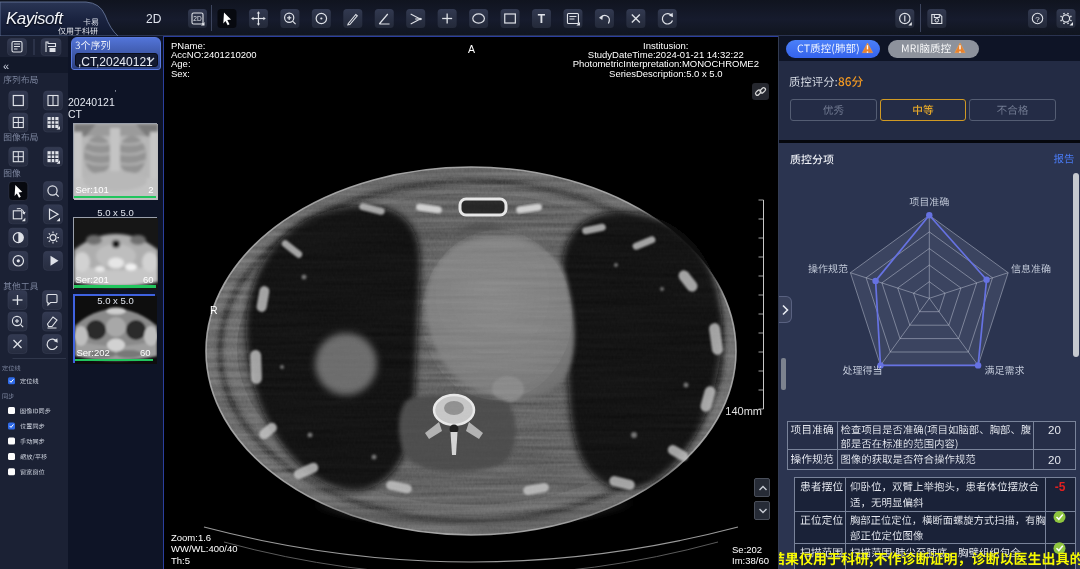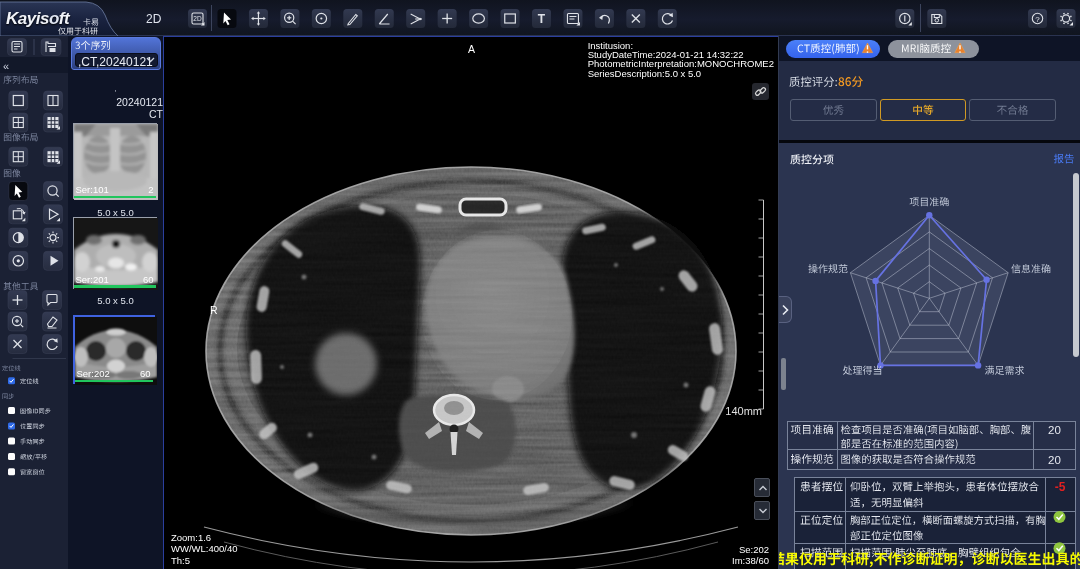--- a/index.html
+++ b/index.html
@@ -19,7 +19,7 @@
           </linearGradient>
         </defs>
 </svg>
-<div class="abs" style="left:6px;top:9px;color:#f2f4fa;font-size:17px;font-weight:bold;font-style:italic;letter-spacing:-0.5px;text-shadow:0 1px 2px #000">Kayis<span style="color:#dfe5f2">o</span>ft</div>
+<div class="abs" style="left:6px;top:9px;color:#f2f4fa;font-size:17px;font-weight:normal;font-style:italic;letter-spacing:-0.5px;text-shadow:0 1px 2px #000">Kayis<span style="color:#dfe5f2">o</span>ft</div>
 <svg class="abs" style="left:0;top:0" width="120" height="36" viewBox="0 0 120 36">
         <path fill="#e8ecf5" d="M87.3 23.1C88.1 23.5 89.3 24 89.9 24.3L90.2 23.8C89.6 23.5 88.4 23 87.6 22.7ZM86.5 18.3V21.2H83.4V21.8H86.5V25.6H87.2V21.8H90.6V21.2H87.1V20H89.8V19.4H87.1V18.3Z M93.1 20.4H97V21.2H93.1ZM93.1 19.2H97V19.9H93.1ZM92.5 18.6V21.7H93.4C92.9 22.5 92.1 23.1 91.3 23.6C91.4 23.7 91.7 23.9 91.8 24C92.2 23.7 92.7 23.4 93.1 22.9H94.2C93.7 23.8 92.9 24.6 92 25C92.1 25.1 92.4 25.4 92.4 25.5C93.4 24.9 94.3 24 94.9 22.9H95.9C95.6 23.9 94.9 24.8 94.2 25.3C94.3 25.4 94.6 25.6 94.7 25.7C95.5 25 96.1 24.1 96.6 22.9H97.5C97.4 24.3 97.3 24.9 97.1 25.1C97 25.1 97 25.2 96.8 25.2C96.7 25.2 96.3 25.2 95.9 25.1C96 25.3 96.1 25.5 96.1 25.6C96.5 25.7 96.9 25.7 97.1 25.6C97.3 25.6 97.4 25.6 97.6 25.4C97.8 25.2 98 24.5 98.2 22.7C98.2 22.6 98.2 22.4 98.2 22.4H93.6C93.8 22.2 93.9 22 94.1 21.7H97.6V18.6Z"></path>
         <path fill="#f0f2f8" d="M60.9 28.2V28.7H61.3L61.2 28.8C61.5 30.2 62 31.5 62.8 32.5C62.1 33.3 61.3 33.8 60.4 34.1C60.5 34.3 60.7 34.5 60.7 34.6C61.6 34.3 62.4 33.7 63.1 33C63.7 33.7 64.5 34.2 65.4 34.6C65.5 34.5 65.6 34.2 65.8 34.1C64.9 33.8 64.1 33.2 63.5 32.6C64.4 31.5 65 30.1 65.3 28.3L64.9 28.1L64.8 28.2ZM61.8 28.7H64.6C64.3 30.1 63.8 31.2 63.1 32.1C62.5 31.1 62.1 30 61.8 28.7ZM60.4 27.3C59.9 28.6 59.1 29.8 58.2 30.6C58.3 30.7 58.5 31.1 58.6 31.2C58.9 30.9 59.2 30.5 59.5 30.1V34.6H60.1V29.2C60.4 28.7 60.7 28.1 60.9 27.5Z M67.2 27.8V30.7C67.2 31.9 67.1 33.3 66.3 34.3C66.4 34.4 66.6 34.6 66.7 34.7C67.3 34 67.6 33.1 67.7 32.2H69.7V34.6H70.3V32.2H72.5V33.8C72.5 34 72.4 34 72.3 34C72.1 34 71.6 34 71 34C71.1 34.2 71.2 34.4 71.2 34.6C72 34.6 72.5 34.6 72.7 34.5C73 34.4 73.1 34.2 73.1 33.8V27.8ZM67.8 28.4H69.7V29.7H67.8ZM72.5 28.4V29.7H70.3V28.4ZM67.8 30.3H69.7V31.6H67.8C67.8 31.3 67.8 31 67.8 30.7ZM72.5 30.3V31.6H70.3V30.3Z M75 27.8V28.4H77.8V30.5H74.4V31.1H77.8V33.8C77.8 33.9 77.7 34 77.5 34C77.3 34 76.7 34 76.1 34C76.2 34.1 76.3 34.4 76.3 34.6C77.1 34.6 77.7 34.6 78 34.5C78.3 34.4 78.4 34.2 78.4 33.8V31.1H81.6V30.5H78.4V28.4H81V27.8Z M86 28.2C86.5 28.5 87.1 29 87.3 29.3L87.7 28.9C87.5 28.6 86.9 28.1 86.4 27.8ZM85.7 30.3C86.2 30.6 86.8 31.1 87.1 31.4L87.5 31.1C87.2 30.7 86.6 30.2 86.1 29.9ZM85 27.4C84.4 27.7 83.3 27.9 82.4 28C82.5 28.2 82.6 28.4 82.6 28.5C82.9 28.5 83.3 28.4 83.7 28.3V29.5H82.3V30.1H83.6C83.3 31 82.7 32.1 82.2 32.6C82.3 32.8 82.5 33 82.5 33.2C82.9 32.7 83.4 31.9 83.7 31.1V34.6H84.3V30.9C84.6 31.3 84.9 31.8 85 32.1L85.4 31.6C85.2 31.4 84.5 30.5 84.3 30.2V30.1H85.5V29.5H84.3V28.2C84.7 28.1 85 28 85.3 27.9ZM85.4 32.5 85.5 33.1 88.1 32.6V34.6H88.7V32.5L89.7 32.4L89.6 31.8L88.7 32V27.3H88.1V32Z M96.2 28.3V30.6H94.9V28.3ZM93.4 30.6V31.2H94.3C94.3 32.2 94.1 33.5 93.3 34.3C93.4 34.4 93.6 34.6 93.8 34.7C94.7 33.7 94.9 32.4 94.9 31.2H96.2V34.6H96.8V31.2H97.7V30.6H96.8V28.3H97.5V27.7H93.7V28.3H94.3V30.6ZM90.4 27.7V28.3H91.4C91.2 29.5 90.8 30.6 90.3 31.4C90.4 31.5 90.5 31.9 90.5 32C90.7 31.8 90.8 31.6 91 31.4V34.3H91.5V33.6H93.1V30.2H91.5C91.7 29.6 91.8 28.9 92 28.3H93.2V27.7ZM91.5 30.7H92.6V33.1H91.5Z"></path>

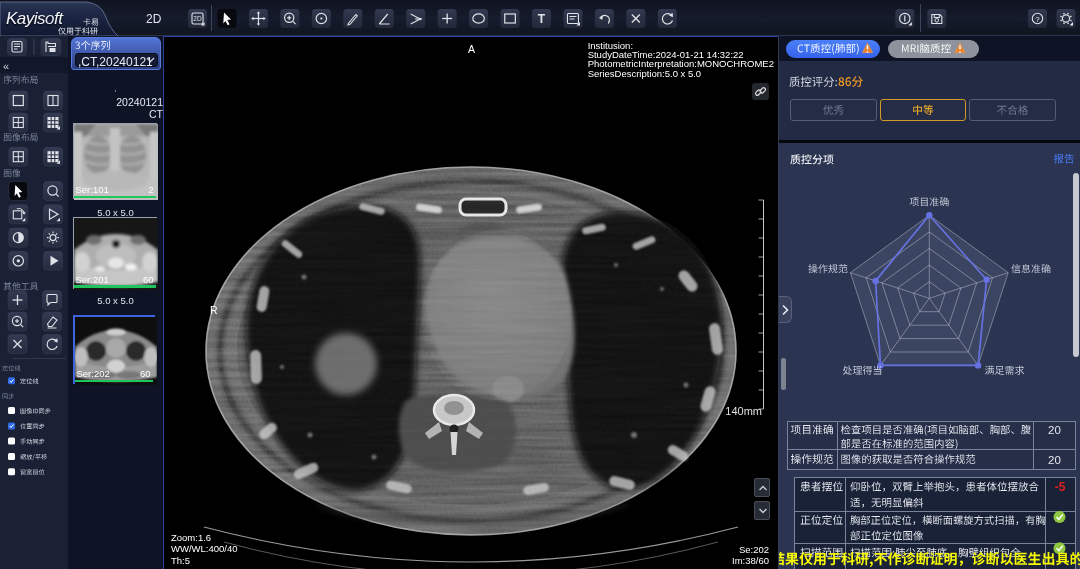--- a/index.html
+++ b/index.html
@@ -516,6 +516,7 @@
         <line x1="594.5" y1="353.0" x2="599.5" y2="353.0" stroke="#c8c8c8" stroke-width="0.8"></line>
         <line x1="594.5" y1="372.0" x2="599.5" y2="372.0" stroke="#c8c8c8" stroke-width="0.8"></line>
       </svg>
+<div class="abs" style="left:7px;top:4px;font-size:9.5px;line-height:9.2px;color:#fff">PName:<br>AccNO:2401210200<br>Age:<br>Sex:</div>
 <div class="abs" style="left:0;top:6px;width:615px;text-align:center;font-size:10.5px;color:#fff">A</div>
 <div class="abs" style="right:3px;top:4px;font-size:9.5px;line-height:9.2px;color:#fff;text-align:left">Institusion:<br>StudyDateTime:2024-01-21 14:32:22<br>PhotometricInterpretation:MONOCHROME2<br>SeriesDescription:5.0 x 5.0</div>
 <div class="abs" style="left:588px;top:46px;width:17px;height:17px;background:#25272e;border-radius:3px"><svg width="17" height="17" viewBox="0 0 17 17">

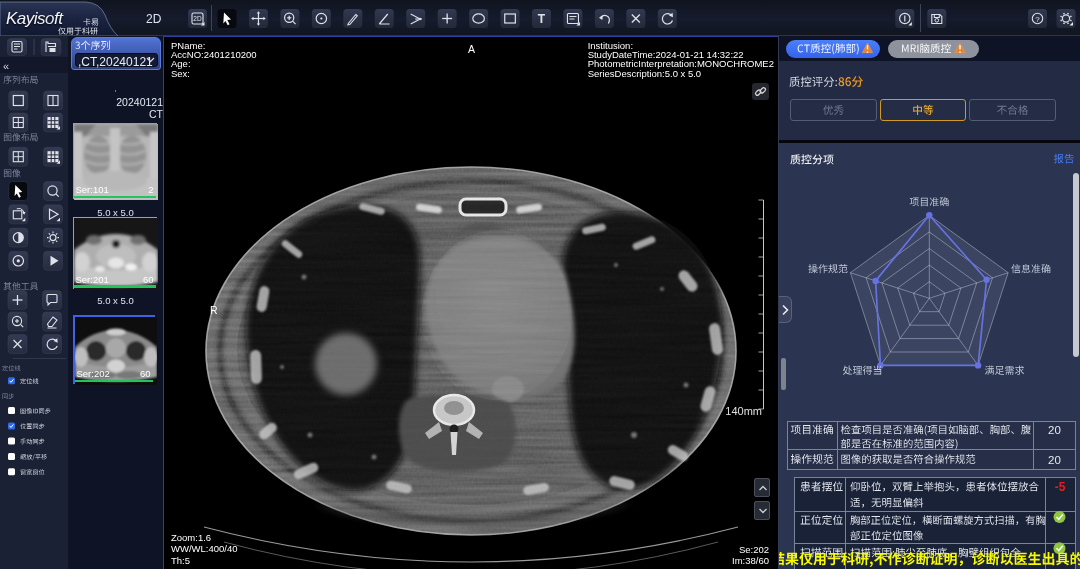--- a/index.html
+++ b/index.html
@@ -518,7 +518,7 @@
       </svg>
 <div class="abs" style="left:7px;top:4px;font-size:9.5px;line-height:9.2px;color:#fff">PName:<br>AccNO:2401210200<br>Age:<br>Sex:</div>
 <div class="abs" style="left:0;top:6px;width:615px;text-align:center;font-size:10.5px;color:#fff">A</div>
-<div class="abs" style="right:3px;top:4px;font-size:9.5px;line-height:9.2px;color:#fff;text-align:left">Institusion:<br>StudyDateTime:2024-01-21 14:32:22<br>PhotometricInterpretation:MONOCHROME2<br>SeriesDescription:5.0 x 5.0</div>
+<div class="abs" style="right:18px;top:4px;font-size:9.5px;line-height:9.2px;color:#fff;text-align:center">Institusion:<br>StudyDateTime:2024-01-21 14:32:22<br>PhotometricInterpretation:MONOCHROME2<br>SeriesDescription:5.0 x 5.0</div>
 <div class="abs" style="left:588px;top:46px;width:17px;height:17px;background:#25272e;border-radius:3px"><svg width="17" height="17" viewBox="0 0 17 17">
           <g stroke="#d8d8d8" stroke-width="1.2" fill="none">
             <rect x="3.2" y="7.8" width="6" height="3.6" rx="1.8" transform="rotate(-45 6.2 9.6)"></rect>

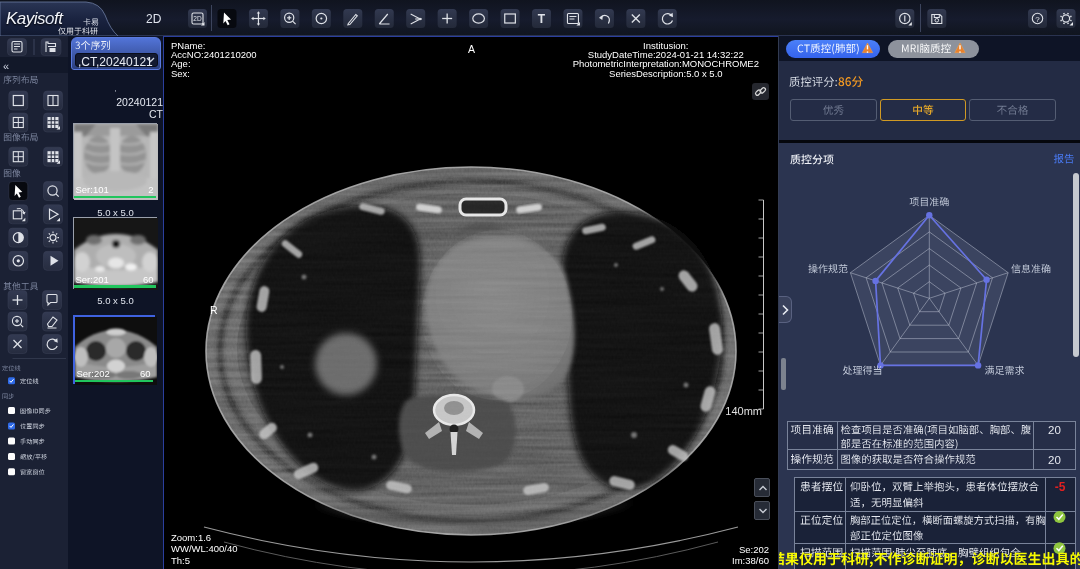--- a/index.html
+++ b/index.html
@@ -326,7 +326,7 @@
       <path fill="#f0f3fa" d="M77.6 49.1C78.9 49.1 80 48.4 80 47C80 46 79.3 45.4 78.4 45.2V45.1C79.2 44.9 79.7 44.3 79.7 43.4C79.7 42.2 78.8 41.5 77.6 41.5C76.8 41.5 76.1 41.9 75.6 42.4L76 43C76.5 42.6 77 42.3 77.6 42.3C78.3 42.3 78.8 42.7 78.8 43.4C78.8 44.2 78.3 44.8 76.8 44.8V45.5C78.5 45.5 79.1 46.1 79.1 47C79.1 47.9 78.5 48.4 77.6 48.4C76.7 48.4 76.2 48 75.8 47.5L75.3 48.1C75.8 48.6 76.5 49.1 77.6 49.1Z M85.1 43.5V49.8H85.9V43.5ZM85.6 40.6C84.6 42.3 82.8 43.7 80.9 44.5C81.1 44.7 81.3 45 81.5 45.2C83 44.5 84.5 43.3 85.6 41.9C86.9 43.5 88.2 44.5 89.7 45.2C89.8 45 90 44.7 90.2 44.6C88.7 43.8 87.3 42.9 86 41.3L86.3 40.9Z M94.3 44.6C94.9 44.9 95.7 45.3 96.4 45.6H92.8V46.3H96V48.9C96 49.1 95.9 49.1 95.7 49.1C95.5 49.1 94.9 49.1 94.1 49.1C94.2 49.3 94.3 49.6 94.4 49.8C95.3 49.8 95.9 49.8 96.2 49.7C96.6 49.6 96.7 49.4 96.7 48.9V46.3H98.9C98.5 46.8 98.2 47.2 97.8 47.5L98.4 47.8C99 47.3 99.5 46.5 100 45.8L99.5 45.6L99.4 45.6H97.5L97.6 45.6C97.4 45.4 97.1 45.3 96.8 45.2C97.7 44.7 98.5 44.1 99.1 43.5L98.6 43.1L98.5 43.1H93.4V43.8H97.8C97.3 44.1 96.7 44.6 96.2 44.8C95.7 44.6 95.2 44.4 94.7 44.2ZM95.3 40.8C95.4 41 95.6 41.4 95.7 41.7H91.8V44.5C91.8 46 91.7 48 90.9 49.4C91 49.5 91.4 49.7 91.5 49.8C92.3 48.3 92.5 46 92.5 44.5V42.4H100.1V41.7H96.6C96.4 41.4 96.2 40.9 96 40.5Z M107 41.8V47.4H107.7V41.8ZM109 40.6V48.8C109 49 109 49 108.8 49C108.6 49 108.1 49 107.6 49C107.7 49.2 107.8 49.6 107.8 49.8C108.6 49.8 109.1 49.7 109.4 49.6C109.7 49.5 109.8 49.3 109.8 48.8V40.6ZM102.4 46C102.9 46.3 103.5 46.8 103.9 47.2C103.2 48.1 102.3 48.8 101.3 49.2C101.5 49.4 101.7 49.7 101.8 49.9C103.9 48.9 105.5 47 106 43.5L105.5 43.3L105.4 43.4H103.1C103.3 42.9 103.4 42.4 103.5 41.9H106.3V41.1H101.2V41.9H102.8C102.4 43.4 101.9 44.8 101.1 45.7C101.2 45.9 101.5 46.1 101.7 46.2C102.1 45.6 102.5 44.9 102.9 44.1H105.1C105 45 104.7 45.8 104.3 46.5C103.9 46.2 103.3 45.7 102.8 45.4Z"></path>
     </svg>
 <div class="abs" style="left:68px;top:84px;width:95px;text-align:center;color:#c8cdd8;font-size:8px">,</div>
-<div class="abs" style="left:68px;top:96px;width:95px;text-align:right;color:#e4e8f0;font-size:10.5px;line-height:12px">20240121<br>CT</div>
+<div class="abs" style="left:68px;top:96px;width:95px;text-align:left;color:#e4e8f0;font-size:10.5px;line-height:12px">20240121<br>CT</div>
 <div class="abs" style="left:72.5px;top:122.5px;width:84px;height:76.5px;border:1px solid #9aa0ac;background:#000">
       <svg width="84" height="76" viewBox="0 0 84 76" style="position:absolute;left:0;top:0">
         <defs>

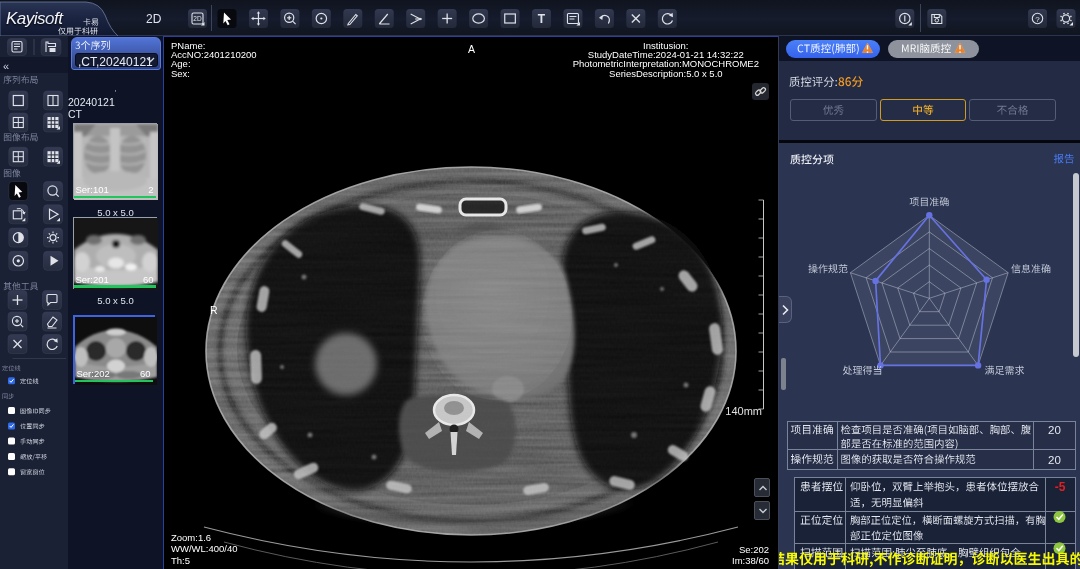--- a/index.html
+++ b/index.html
@@ -386,7 +386,7 @@
       <div class="abs" style="right:2px;bottom:3px;color:#fff;font-size:9.5px">60</div>
       <div class="abs" style="left:0;bottom:0;width:100%;height:2.5px;background:#21c55d"></div>
     </div>
-<div class="abs" style="left:72.5px;top:315px;width:82px;height:69px;border:2px solid #3f62e0;background:#000">
+<div class="abs" style="left:72.5px;top:294px;width:82px;height:69px;border:2px solid #3f62e0;background:#000">
       <svg width="82" height="68" viewBox="0 0 82 68" style="position:absolute;left:0;top:0">
         <defs>
           <filter id="tb3">

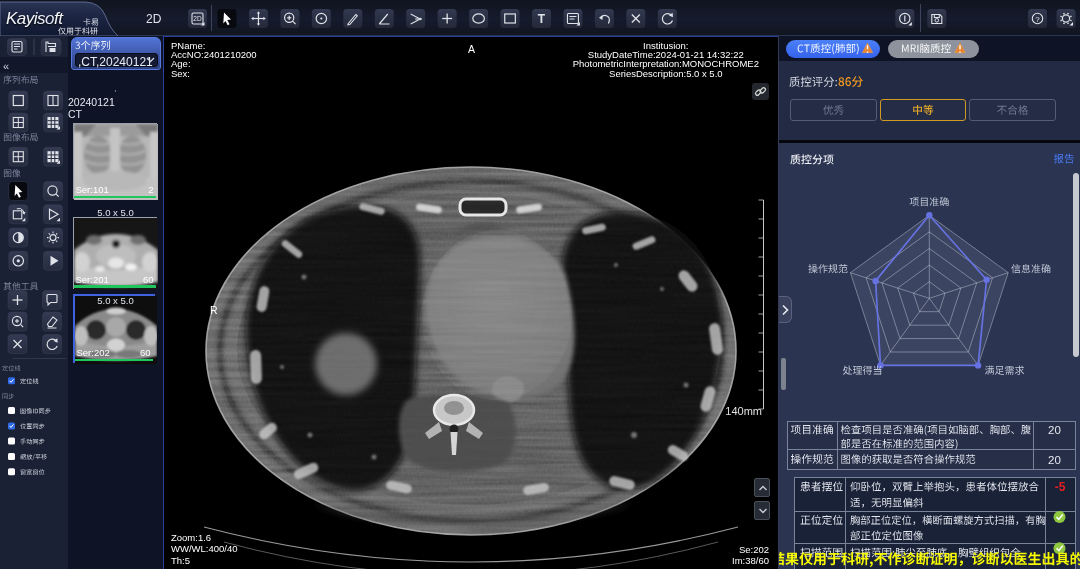--- a/index.html
+++ b/index.html
@@ -528,7 +528,7 @@
 <div class="abs" style="left:46px;top:267px;font-size:10.5px;color:#fff">R</div>
 <div class="abs" style="right:15px;top:368px;font-size:11px;color:#e0e0e0">140mm</div>
 <div class="abs" style="left:7px;top:495px;font-size:9.5px;line-height:9.2px;color:#fff;line-height:11.4px">Zoom:1.6<br>WW/WL:400/40<br>Th:5</div>
-<div class="abs" style="right:8px;top:507px;font-size:9.5px;line-height:9.2px;color:#fff;line-height:11.4px;text-align:right">Se:202<br>Im:38/60</div>
+<div class="abs" style="right:8px;top:507px;font-size:9.5px;line-height:9.2px;color:#fff;line-height:11.4px;">Se:202<br>Im:38/60</div>
 <div class="abs" style="left:590px;top:441px;width:16px;height:19px;background:#262b36;border:1px solid #4a4f5a;border-radius:2px"><svg width="16" height="18" viewBox="0 0 16 18">
           <path d="M4.5,11 L8,7.5 L11.5,11" fill="none" stroke="#c8ccd4" stroke-width="1.4"></path>
         </svg></div>

